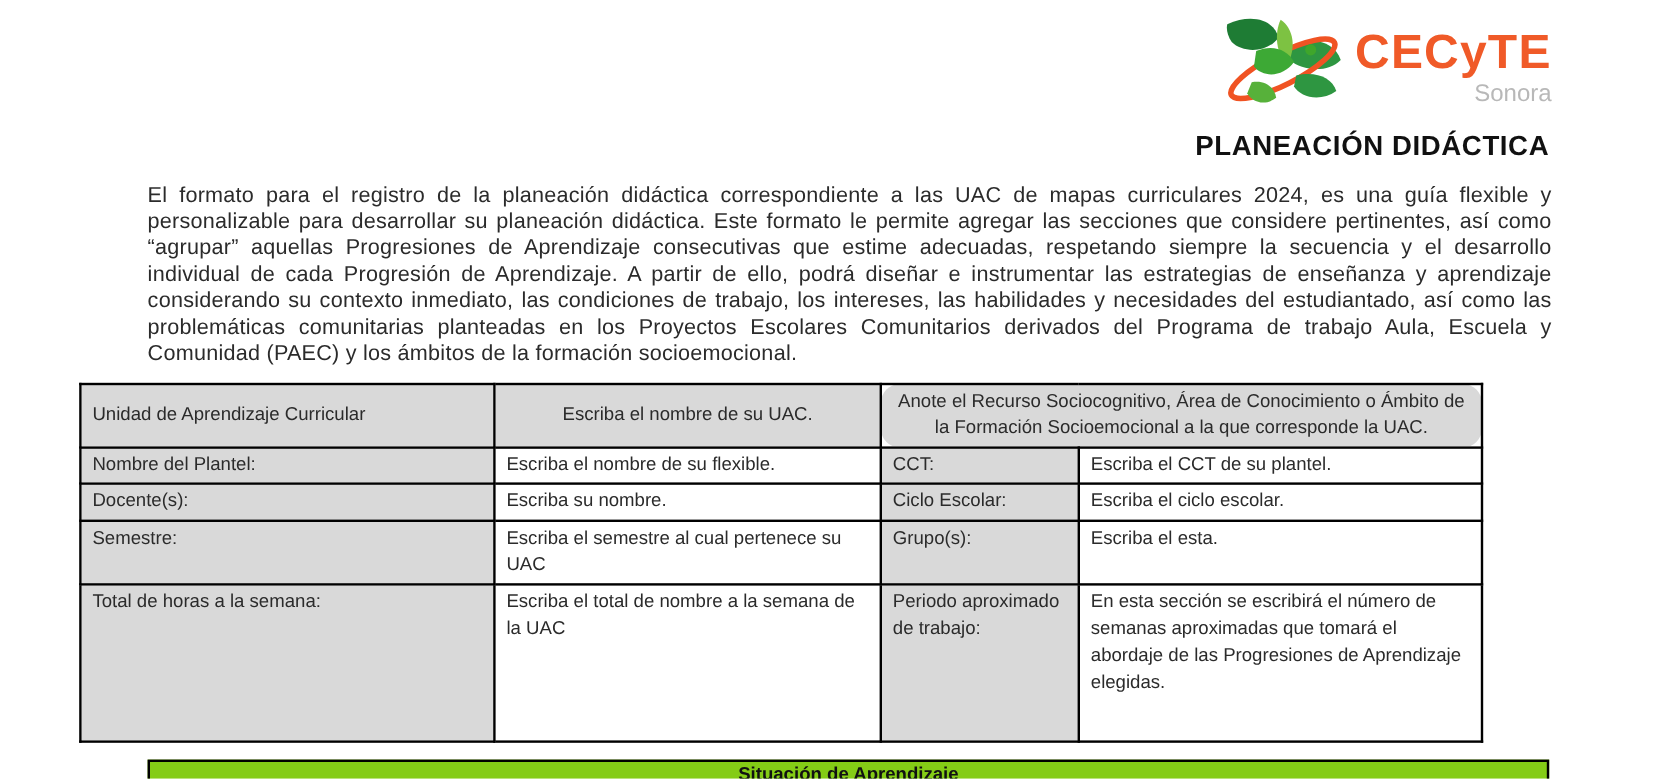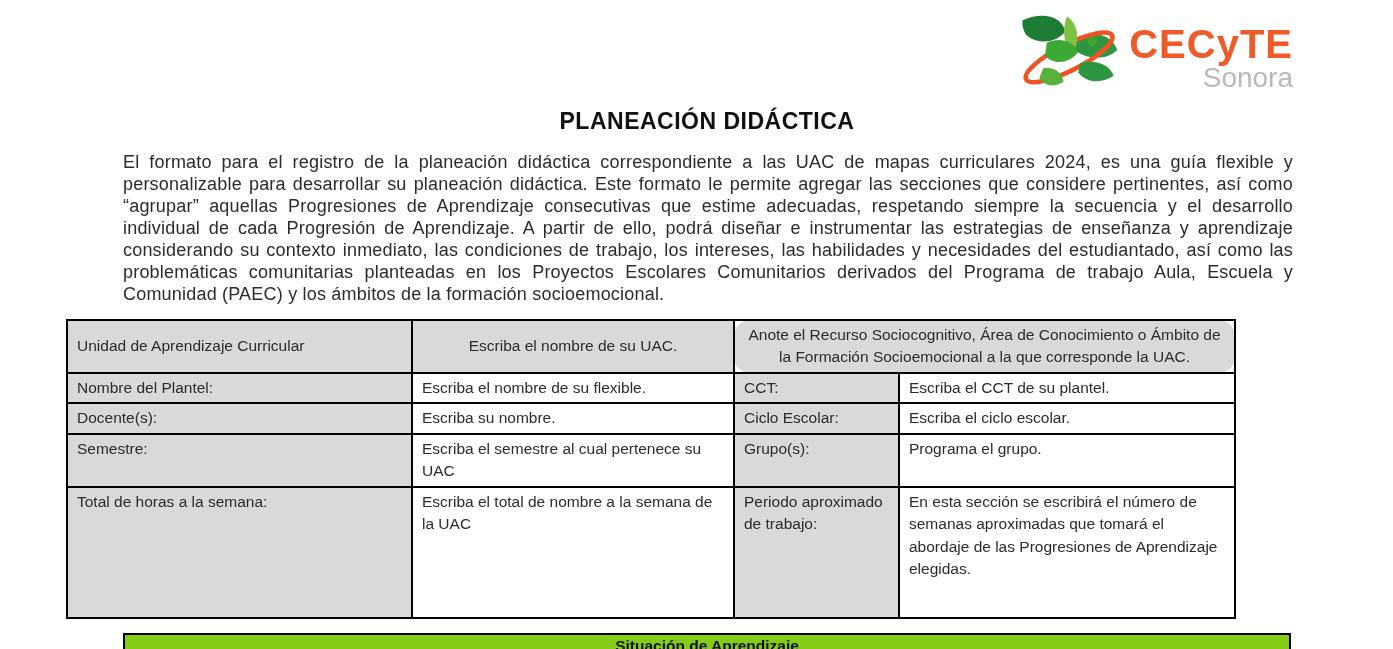--- a/index.html
+++ b/index.html
@@ -17,7 +17,7 @@
   .logo-mark { width:102px; height:90px; }
   .logo-text { display:flex; flex-direction:column; align-items:flex-end; margin-top:14px; }
   .logo-brand { font-size:40px; font-weight:800; letter-spacing:1px; color:#F05A28; line-height:40px; }
-  .logo-region { font-size:28px; color:#B8B8B8; line-height:24px; margin-top:2px; }
+  .logo-region { font-size:20px; color:#B8B8B8; line-height:24px; margin-top:2px; }
   
   .doc-title {
     margin:108px 0 0 123px; width:1168px;

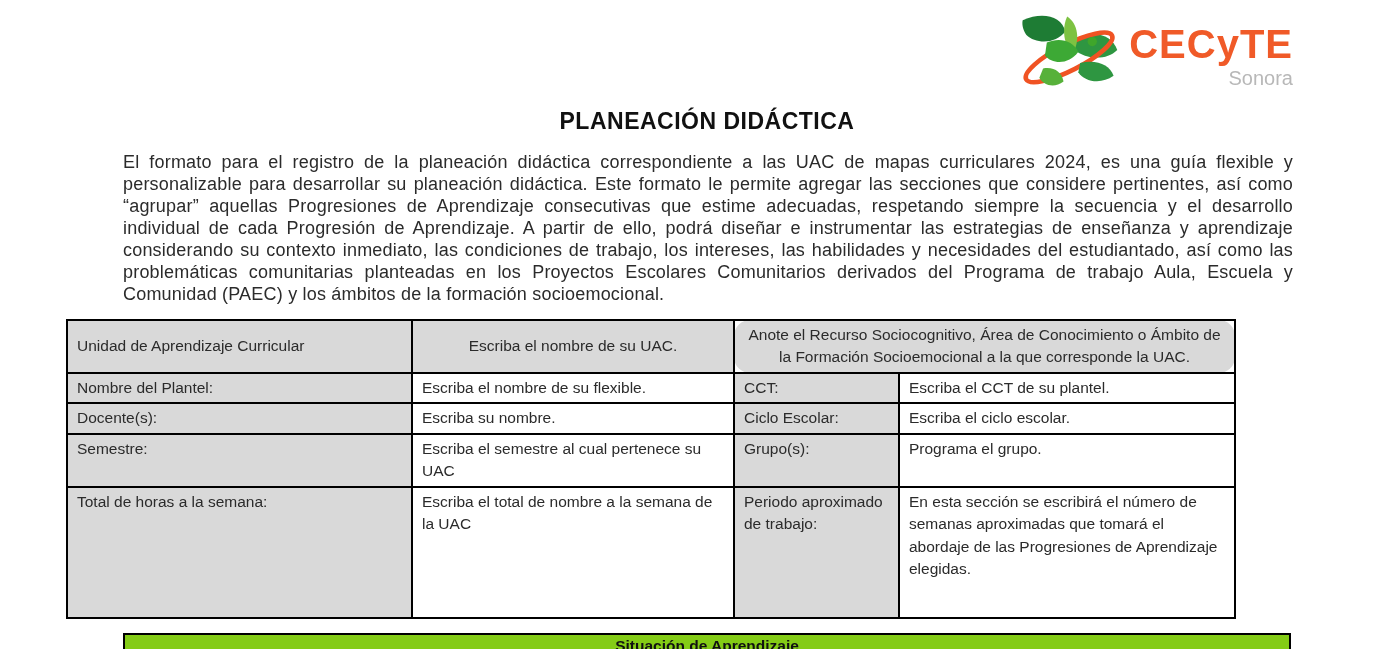--- a/index.html
+++ b/index.html
@@ -21,7 +21,7 @@
   
   .doc-title {
     margin:108px 0 0 123px; width:1168px;
-    text-align:center; font-size:23px; font-weight:bold;
+    text-align:right; font-size:23px; font-weight:bold;
     letter-spacing:0.5px; color:#111;
   }
   

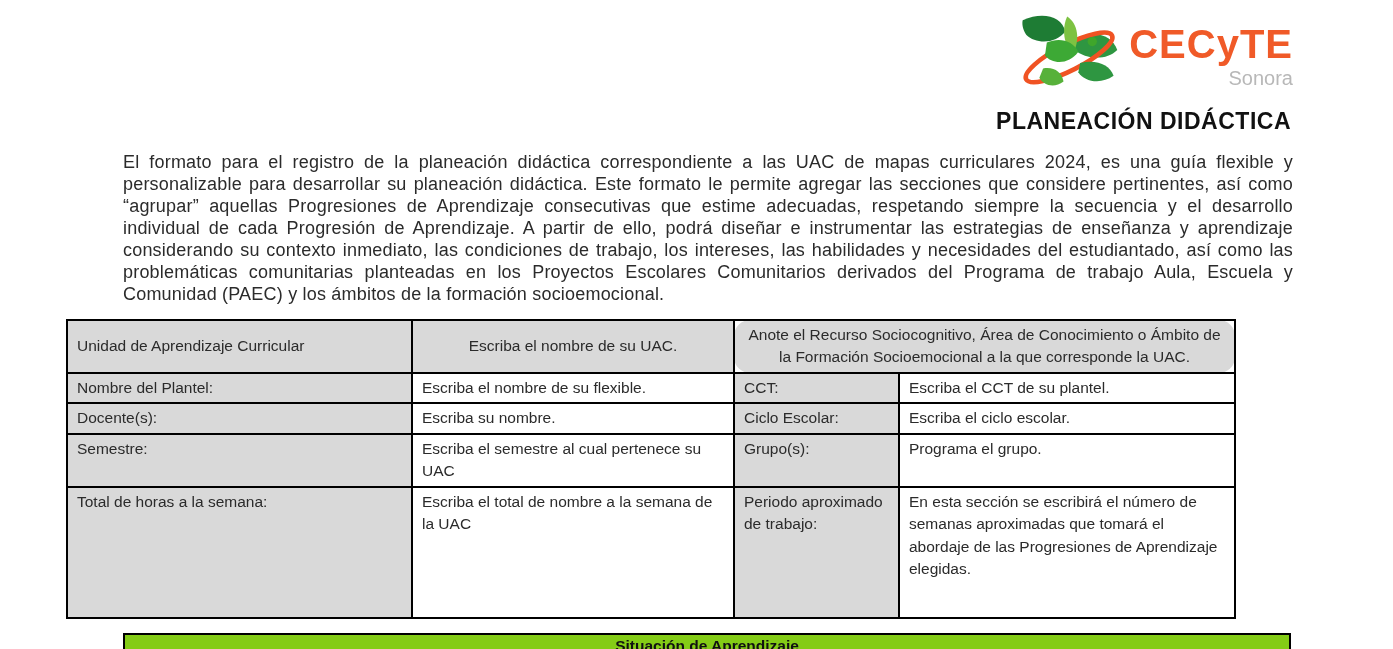--- a/index.html
+++ b/index.html
@@ -125,7 +125,7 @@
       <td class="g">Semestre:</td>
       <td>Escriba el semestre al cual pertenece su UAC</td>
       <td class="g">Grupo(s):</td>
-      <td>Programa el grupo.</td>
+      <td>Escriba el esta.</td>
     </tr>
     <tr style="height:131px">
       <td class="g">Total de horas a la semana:</td>

